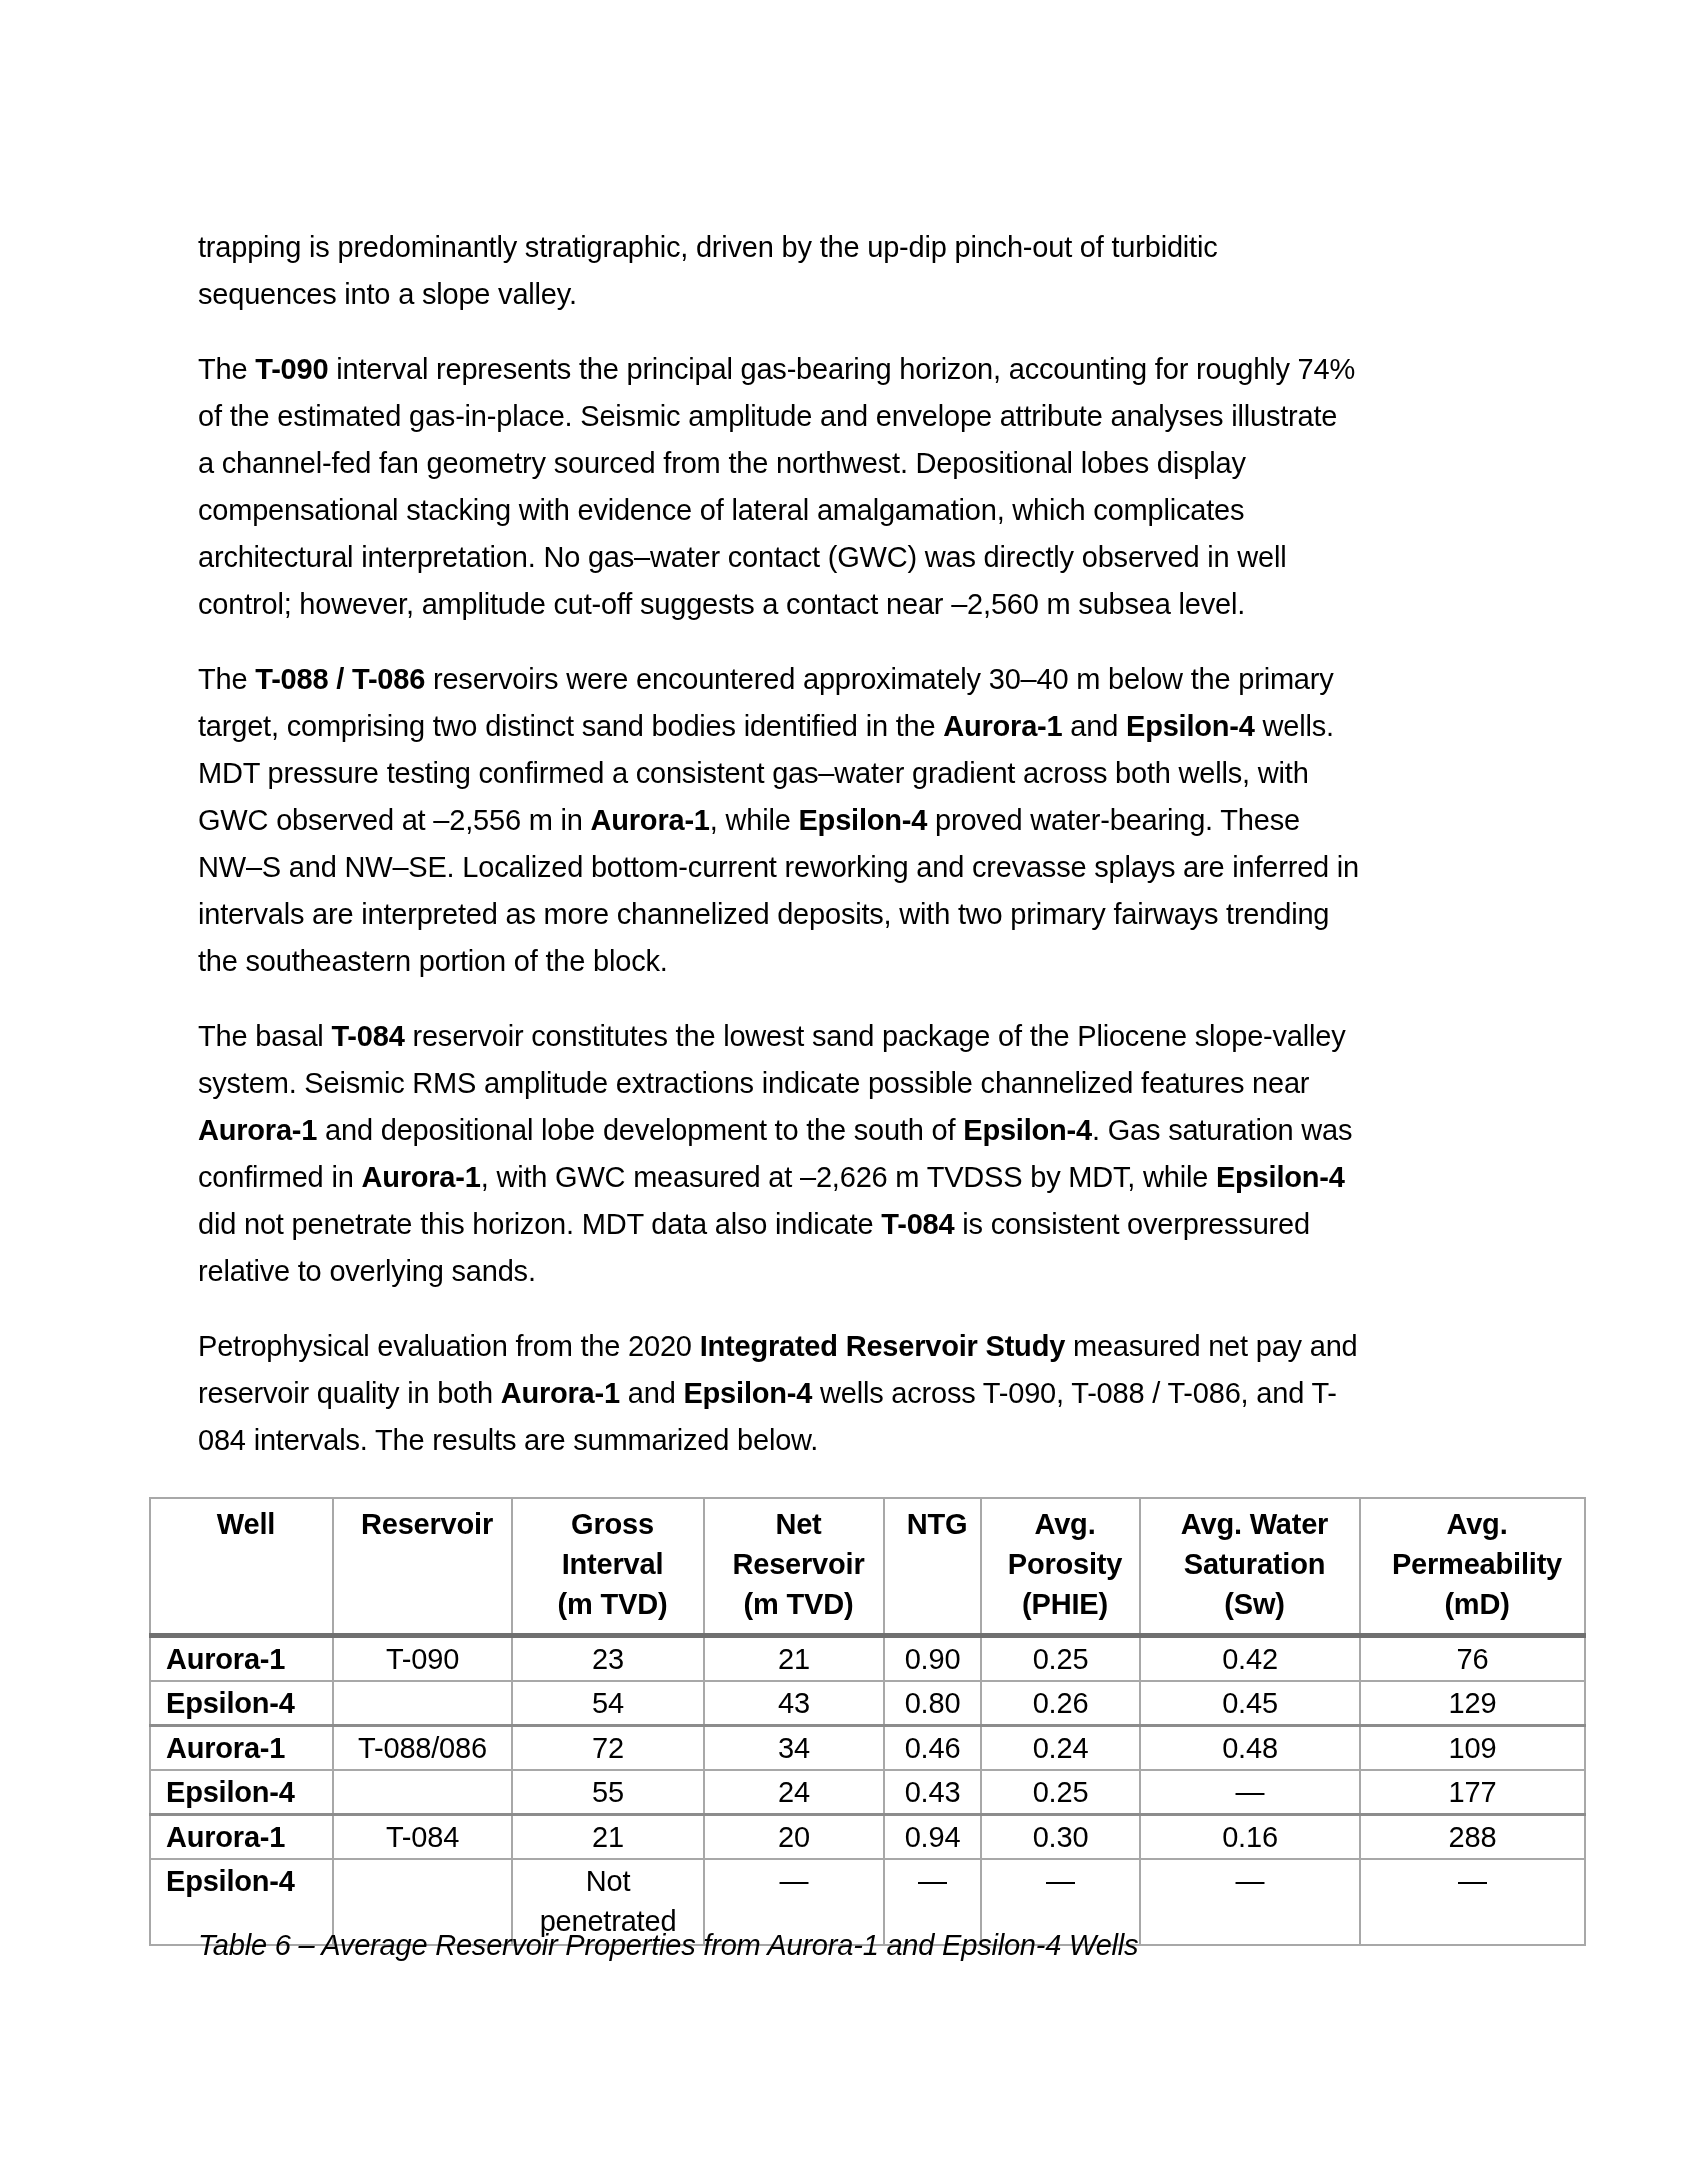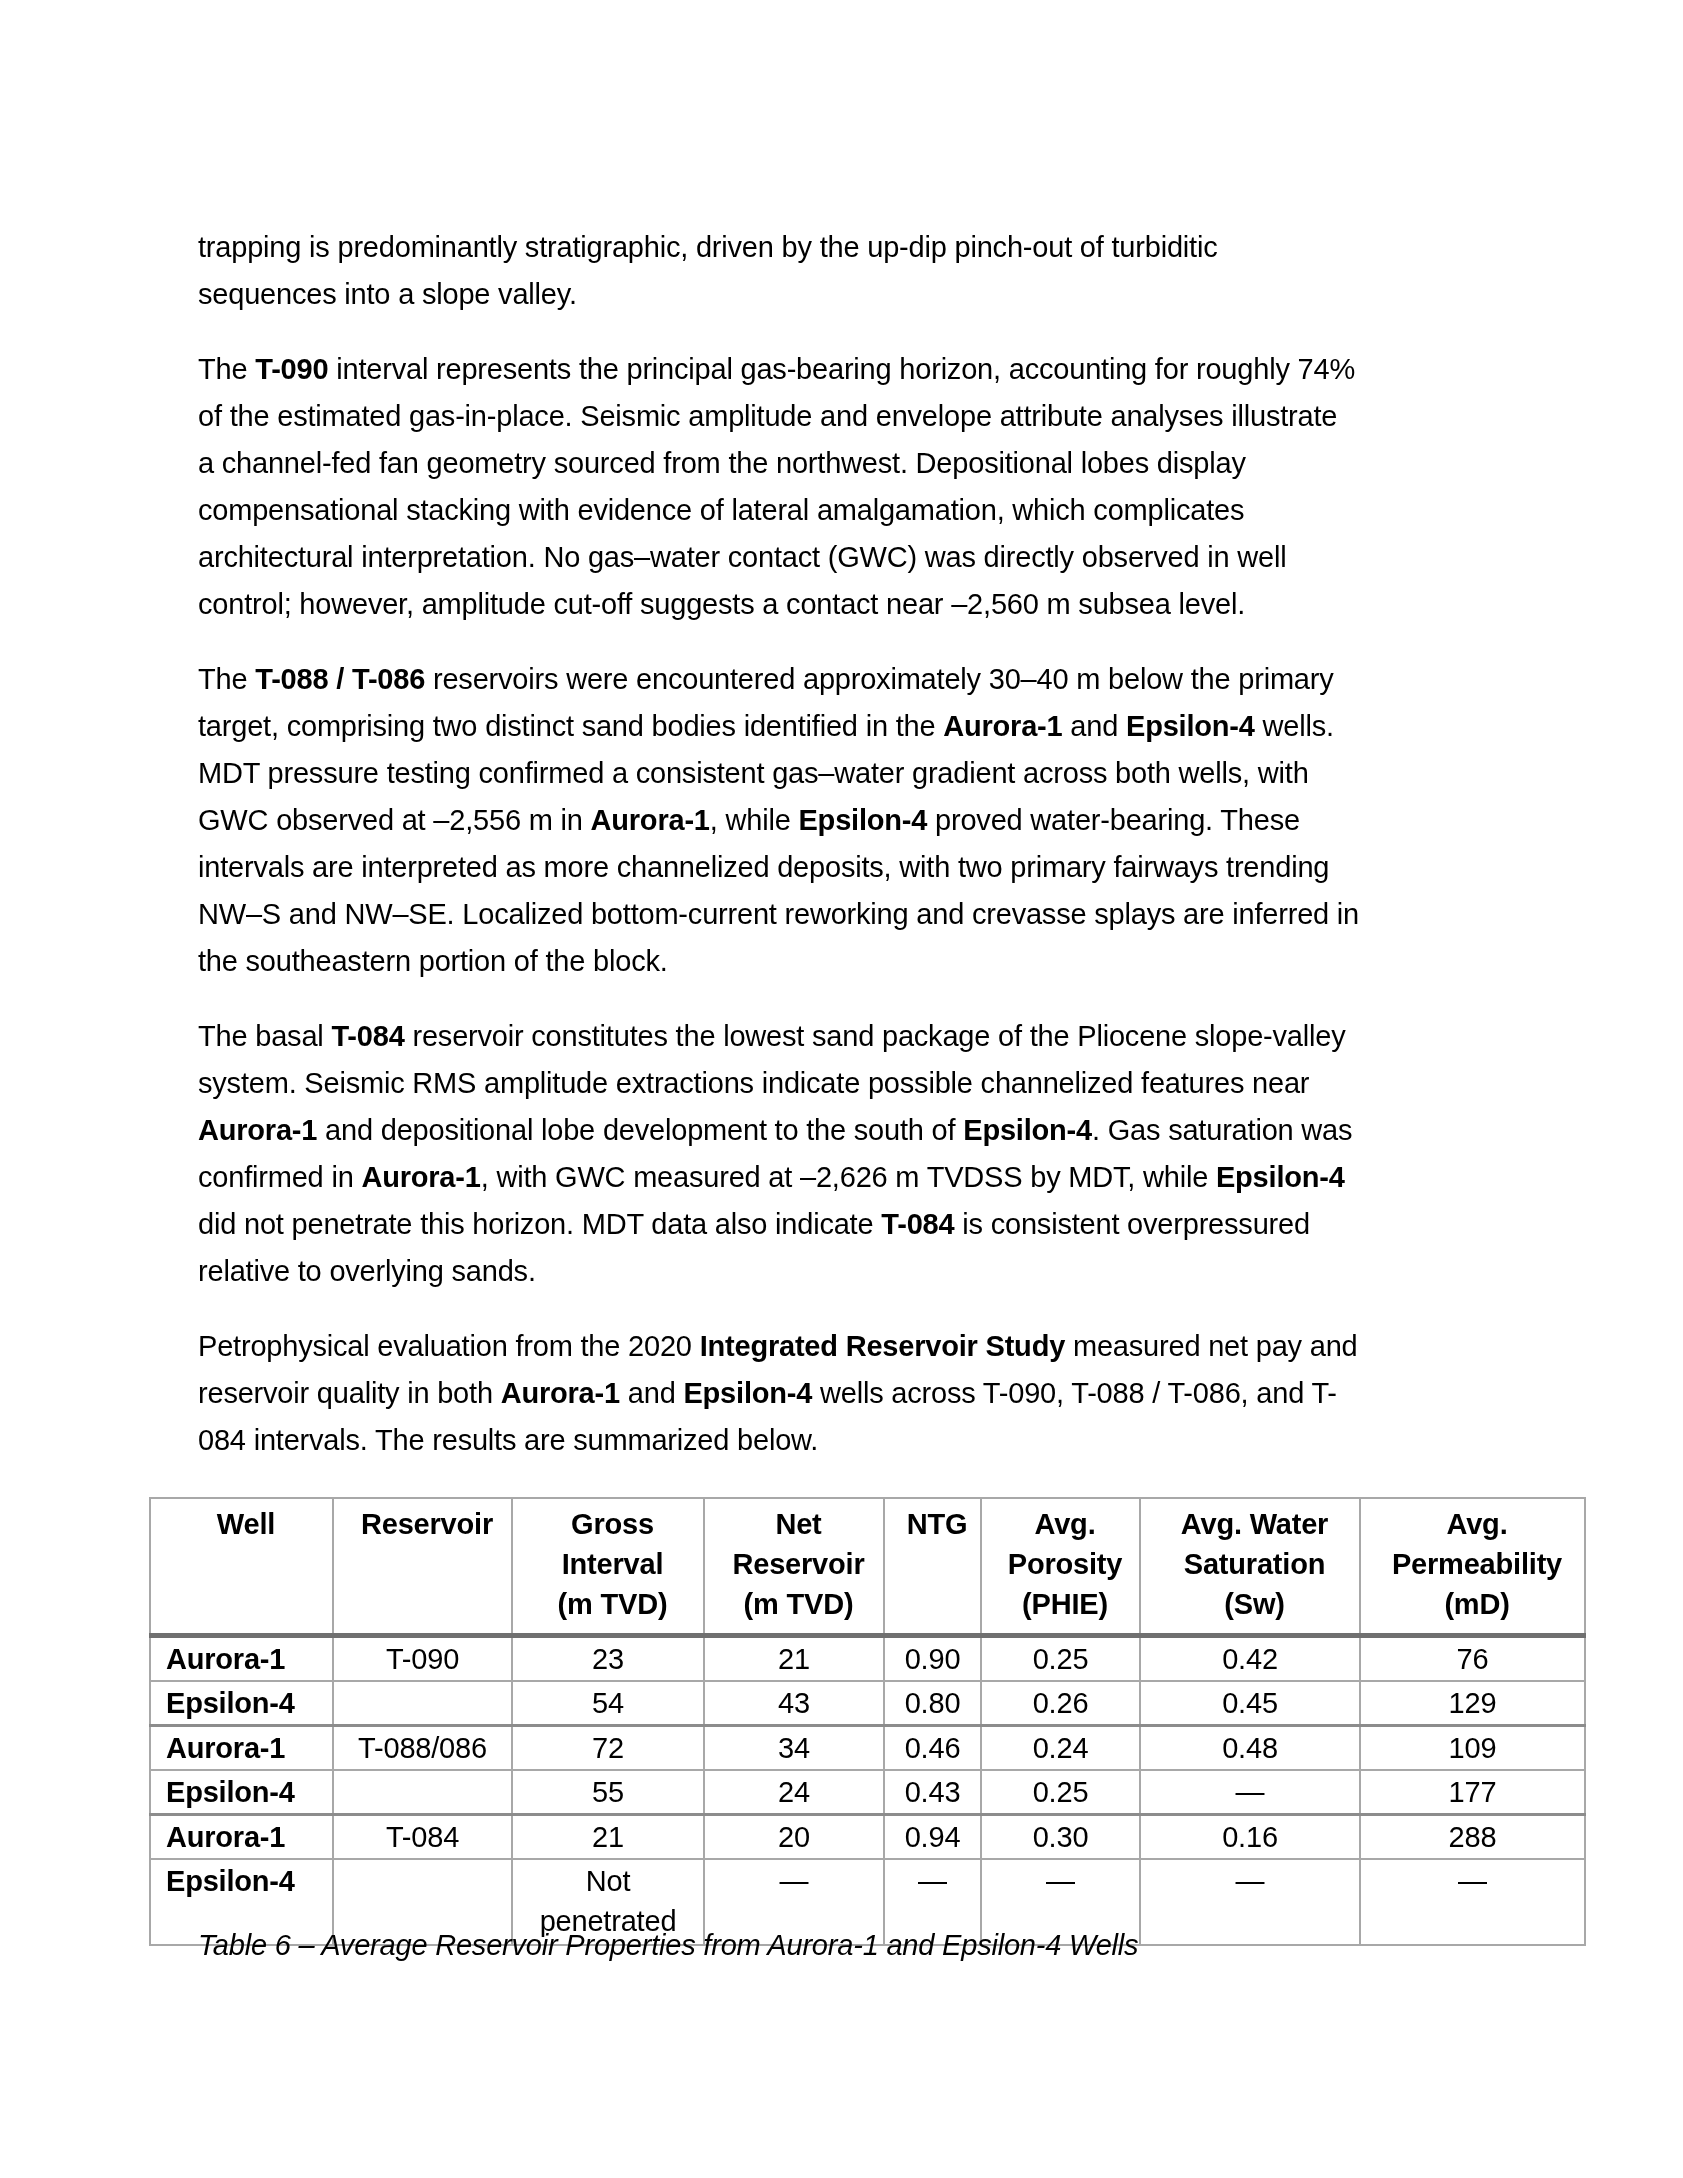--- a/index.html
+++ b/index.html
@@ -80,8 +80,8 @@
         <div class="tline"><span class="">target, comprising two distinct sand bodies identified in the </span><span class="bold">Aurora-1</span><span class=""> and </span><span class="bold">Epsilon-4</span><span class=""> wells.</span></div>
         <div class="tline"><span class="">MDT pressure testing confirmed a consistent gas–water gradient across both wells, with</span></div>
         <div class="tline"><span class="">GWC observed at –2,556 m in </span><span class="bold">Aurora-1</span><span class="">, while </span><span class="bold">Epsilon-4</span><span class=""> proved water-bearing. These</span></div>
+        <div class="tline"><span class="">NW–S and NW–SE. Localized bottom-current reworking and crevasse splays are inferred in</span></div>
         <div class="tline"><span class="">intervals are interpreted as more channelized deposits, with two primary fairways trending</span></div>
-        <div class="tline"><span class="">NW–S and NW–SE. Localized bottom-current reworking and crevasse splays are inferred in</span></div>
         <div class="tline"><span class="">the southeastern portion of the block.</span></div>
       </div>
       <div class="para">

